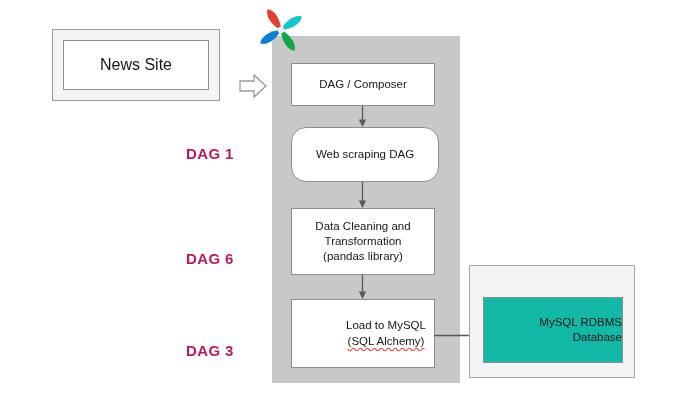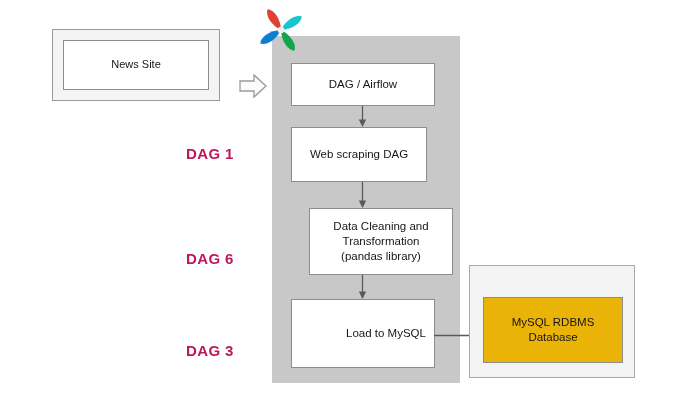--- a/index.html
+++ b/index.html
@@ -44,7 +44,7 @@
     justify-content: center;
   }
   .source-label {
-    font-size: 11px;
+    font-size: 16px;
     color: #161616;
     line-height: 1.25;
     text-align: center;

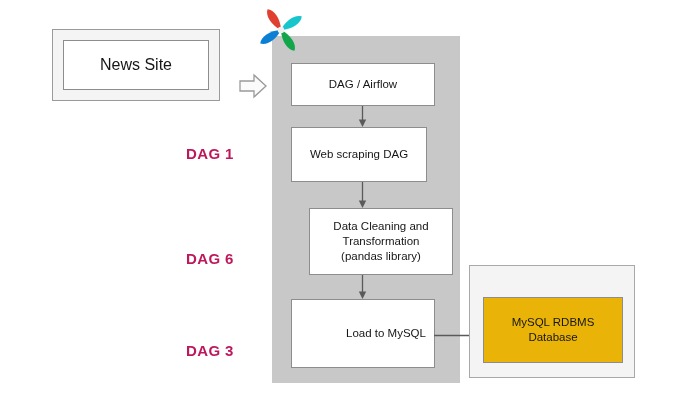--- a/index.html
+++ b/index.html
@@ -203,7 +203,7 @@
   </div>
 
   <div class="task-box box-airflow">
-    <span class="task-line">DAG / Airflow</span>
+    <span class="task-line">DAG / Composer</span>
   </div>
 
   <div class="task-box box-scrape">

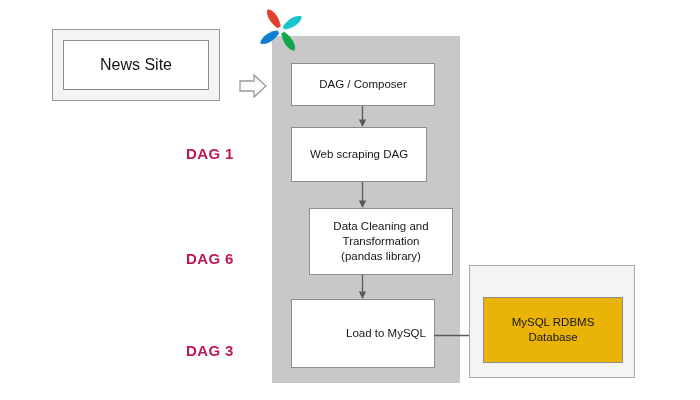--- a/index.html
+++ b/index.html
@@ -102,7 +102,7 @@
   }
 
   .box-airflow   { left: 291px; top: 63px;  width: 144px; height: 43px; }
-  .box-scrape    { left: 291px; top: 127px; width: 136px; height: 55px; }
+  .box-scrape    { left: 291px; top: 127px; width: 148px; height: 55px; border-radius: 15px; }
   .box-clean     { left: 291px; top: 208px; width: 144px; height: 67px; margin-left: 18px; }
   .box-load      { left: 291px; top: 299px; width: 144px; height: 69px; padding-left: 46px; }
 

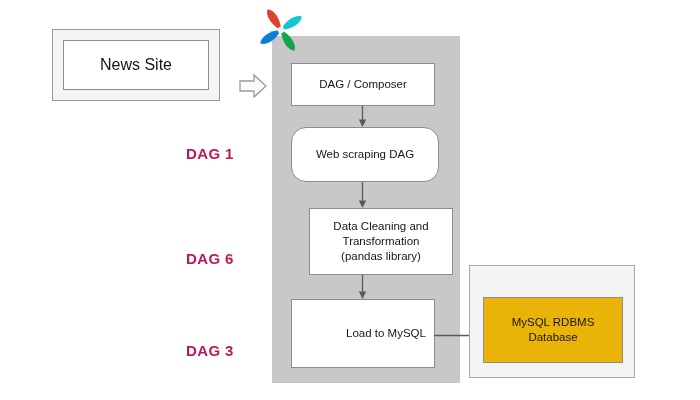--- a/index.html
+++ b/index.html
@@ -103,7 +103,7 @@
 
   .box-airflow   { left: 291px; top: 63px;  width: 144px; height: 43px; }
   .box-scrape    { left: 291px; top: 127px; width: 148px; height: 55px; border-radius: 15px; }
-  .box-clean     { left: 291px; top: 208px; width: 144px; height: 67px; margin-left: 18px; }
+  .box-clean     { left: 291px; top: 208px; width: 144px; height: 67px; }
   .box-load      { left: 291px; top: 299px; width: 144px; height: 69px; padding-left: 46px; }
 
   

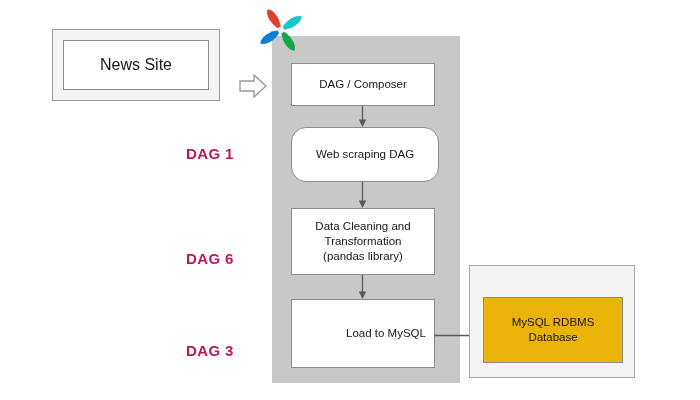--- a/index.html
+++ b/index.html
@@ -156,12 +156,12 @@
     top: 31px;
     width: 140px;
     height: 66px;
-    background: #eab308;
+    background: #14b8a6;
     border: 1px solid #8d8d8d;
     box-sizing: border-box;
     display: flex;
     flex-direction: column;
-    align-items: center;
+    align-items: flex-end;
     justify-content: center;
     text-align: center;
     font-size: 11.5px;

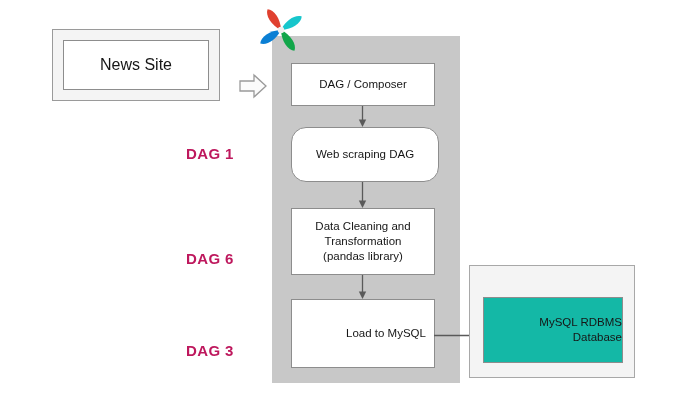--- a/index.html
+++ b/index.html
@@ -218,6 +218,7 @@
 
   <div class="task-box box-load">
     <span class="task-line">Load to MySQL</span>
+    <span class="task-line spell-error">(SQL Alchemy)</span>
   </div>
 
   <div class="connector conn-1">

